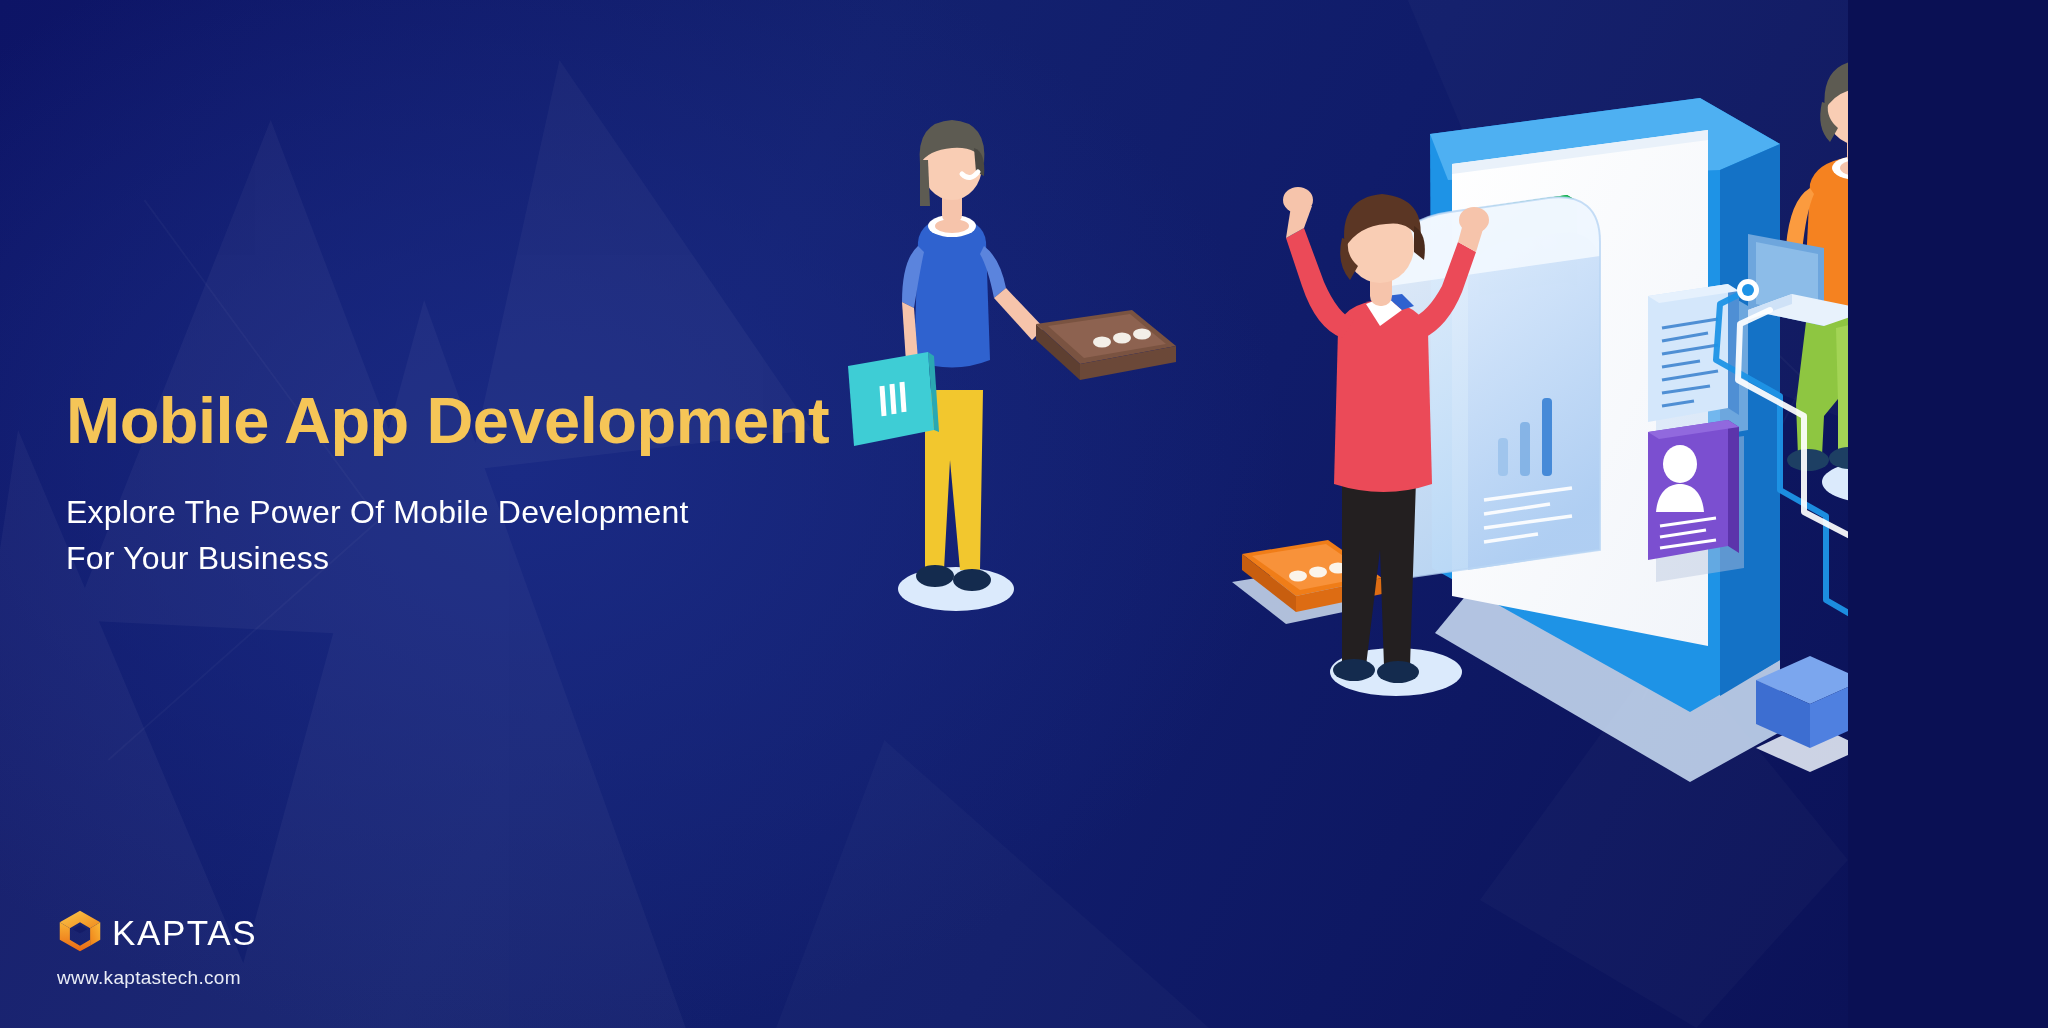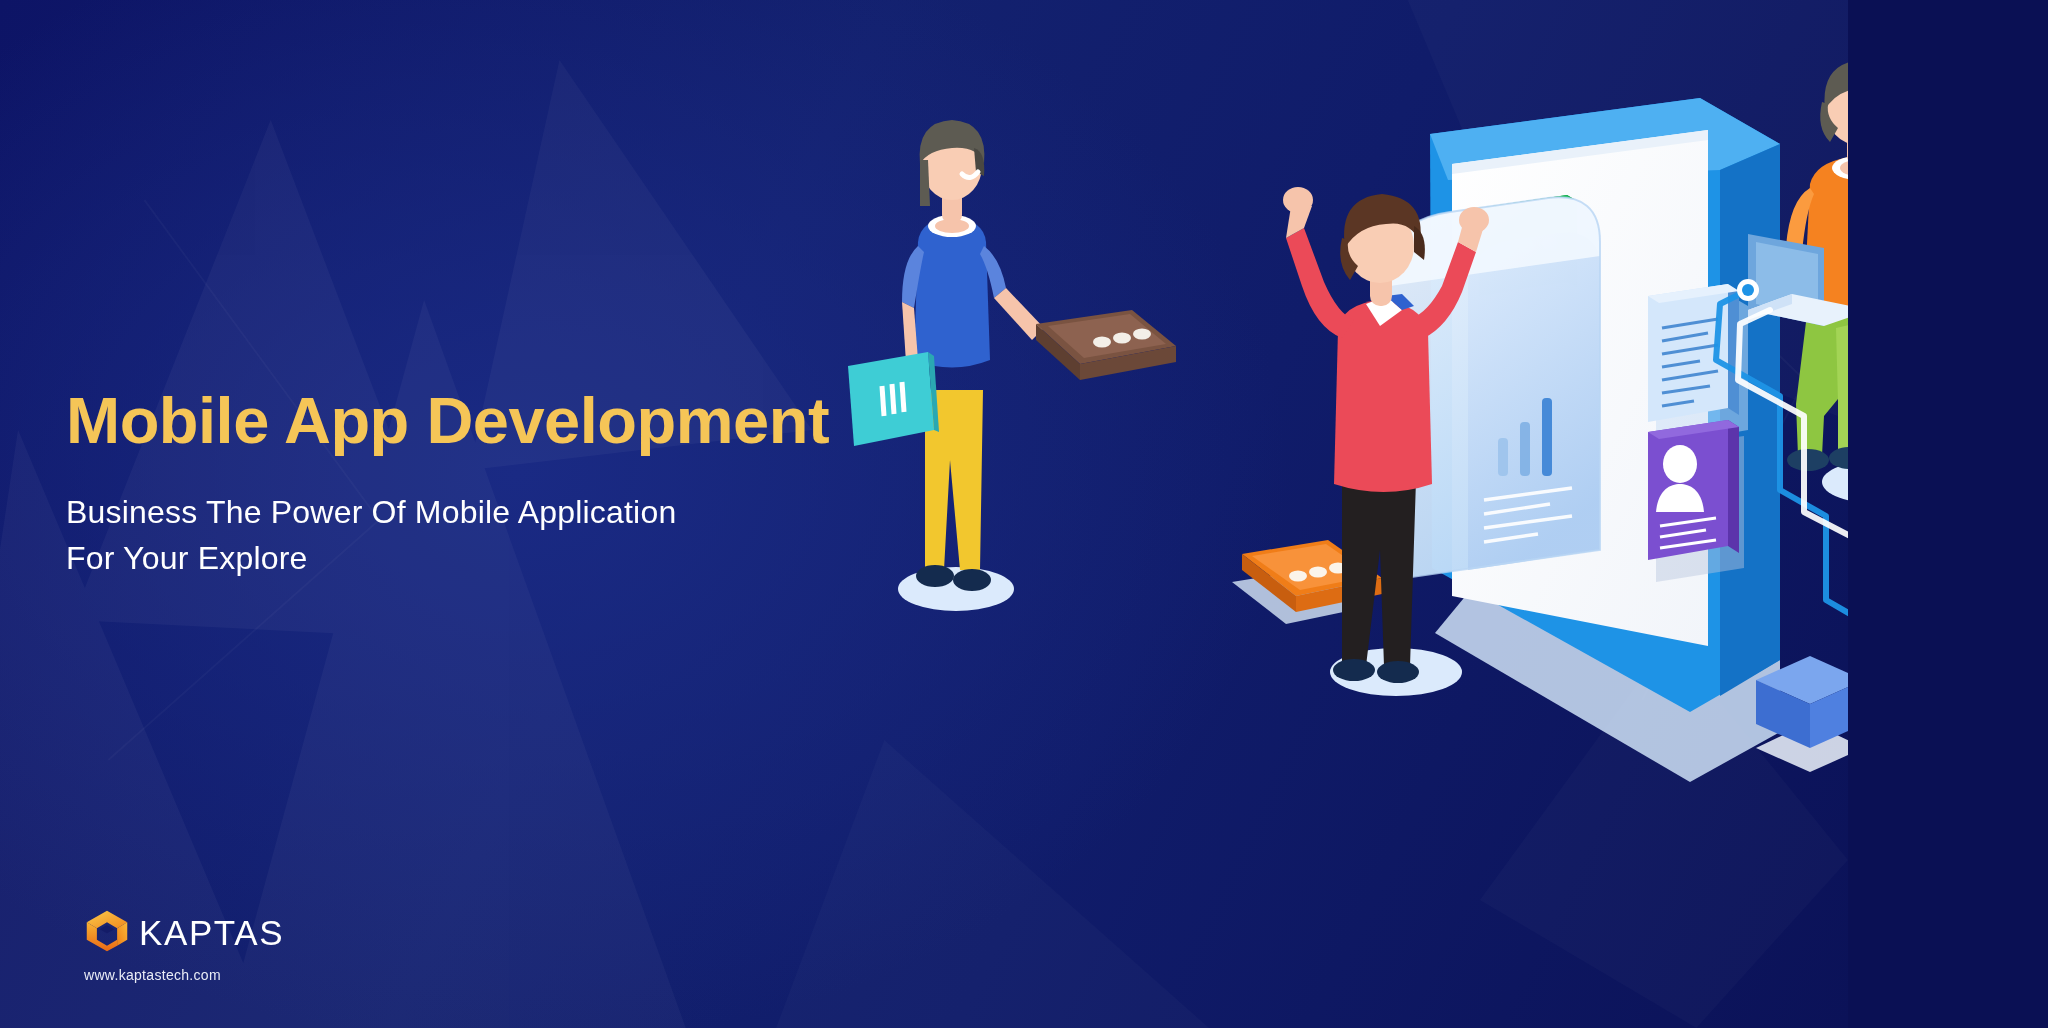--- a/index.html
+++ b/index.html
@@ -99,7 +99,7 @@
   <div class="copy">
     <h1 class="headline">Mobile App Development</h1>
     <p class="subhead">
-      <span>Business The Power Of Mobile Application</span>
+      <span>Explore The Power Of Mobile Development</span>
       <span class="l2">For Your Explore</span>
     </p>
   </div>

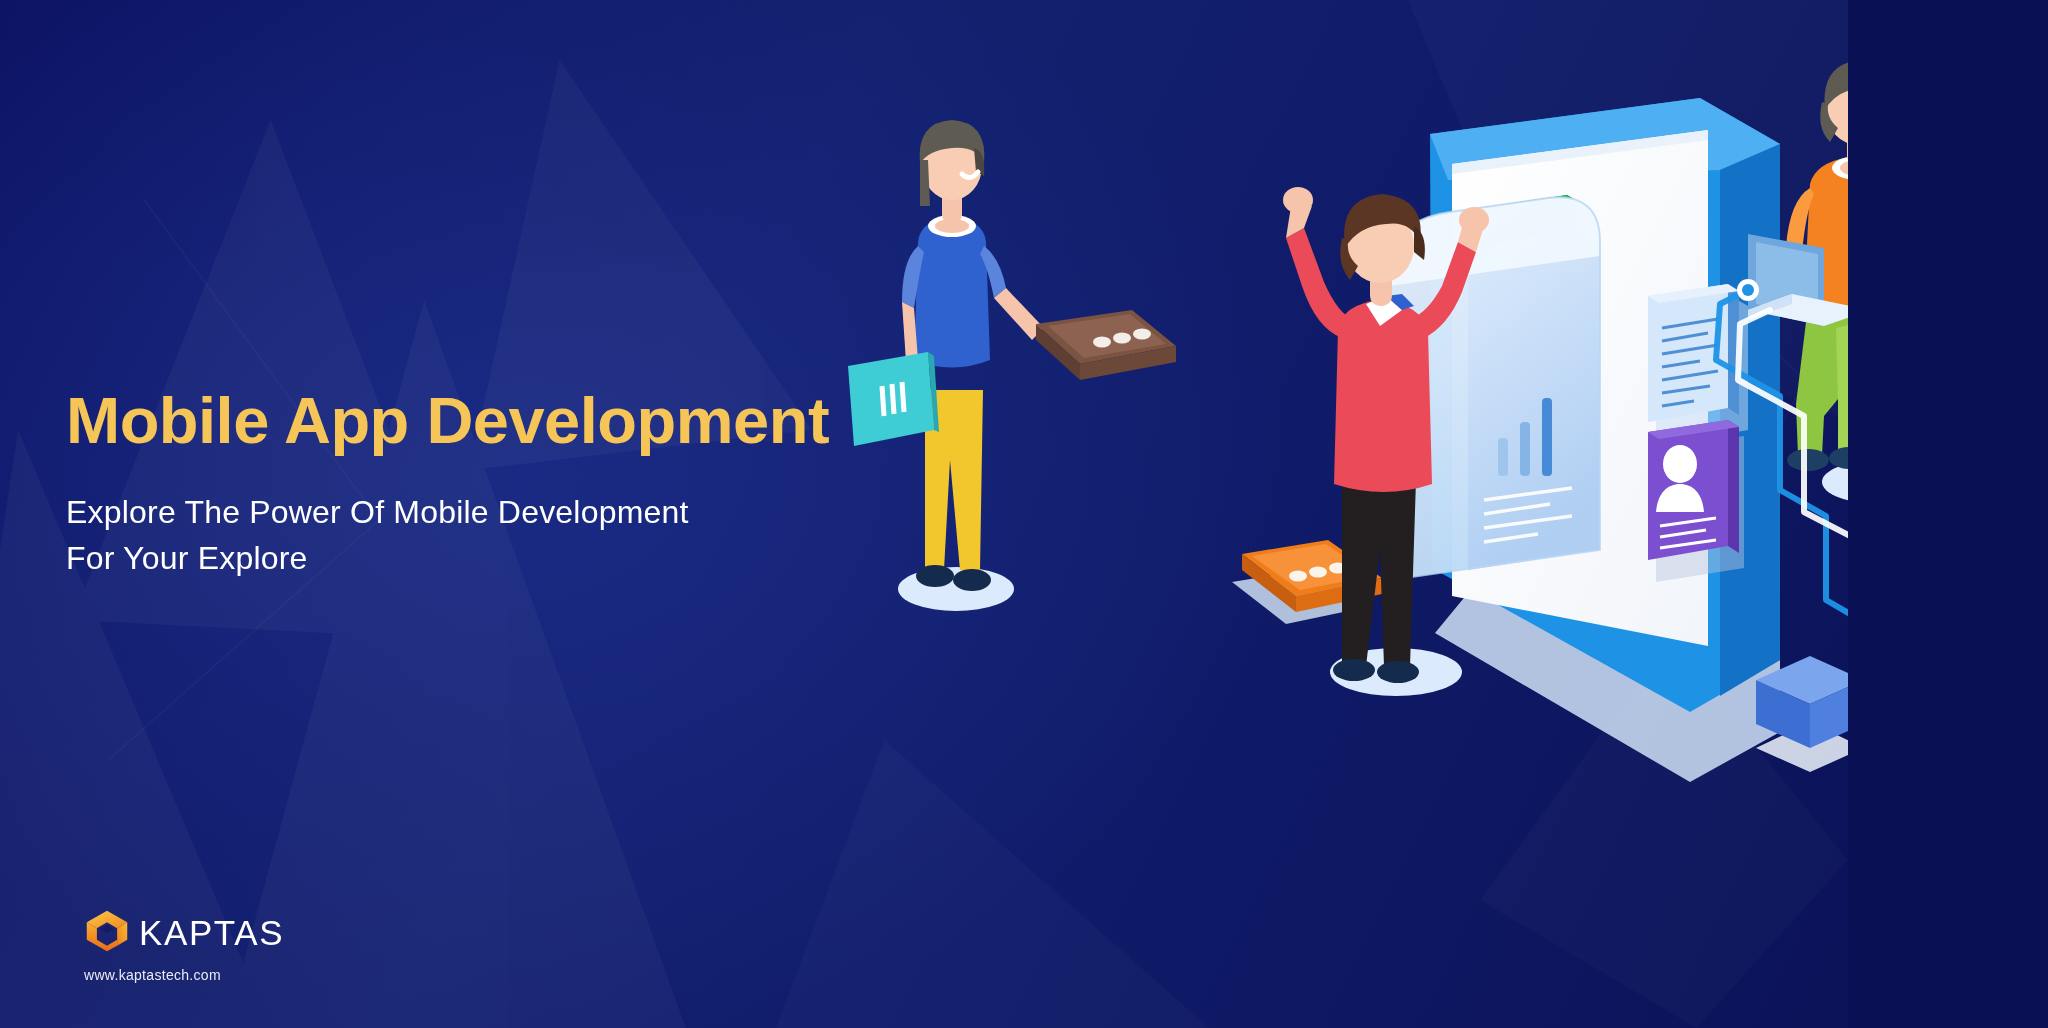--- a/index.html
+++ b/index.html
@@ -100,7 +100,7 @@
     <h1 class="headline">Mobile App Development</h1>
     <p class="subhead">
       <span>Explore The Power Of Mobile Development</span>
-      <span class="l2">For Your Explore</span>
+      <span class="l2">For Your Business</span>
     </p>
   </div>
 

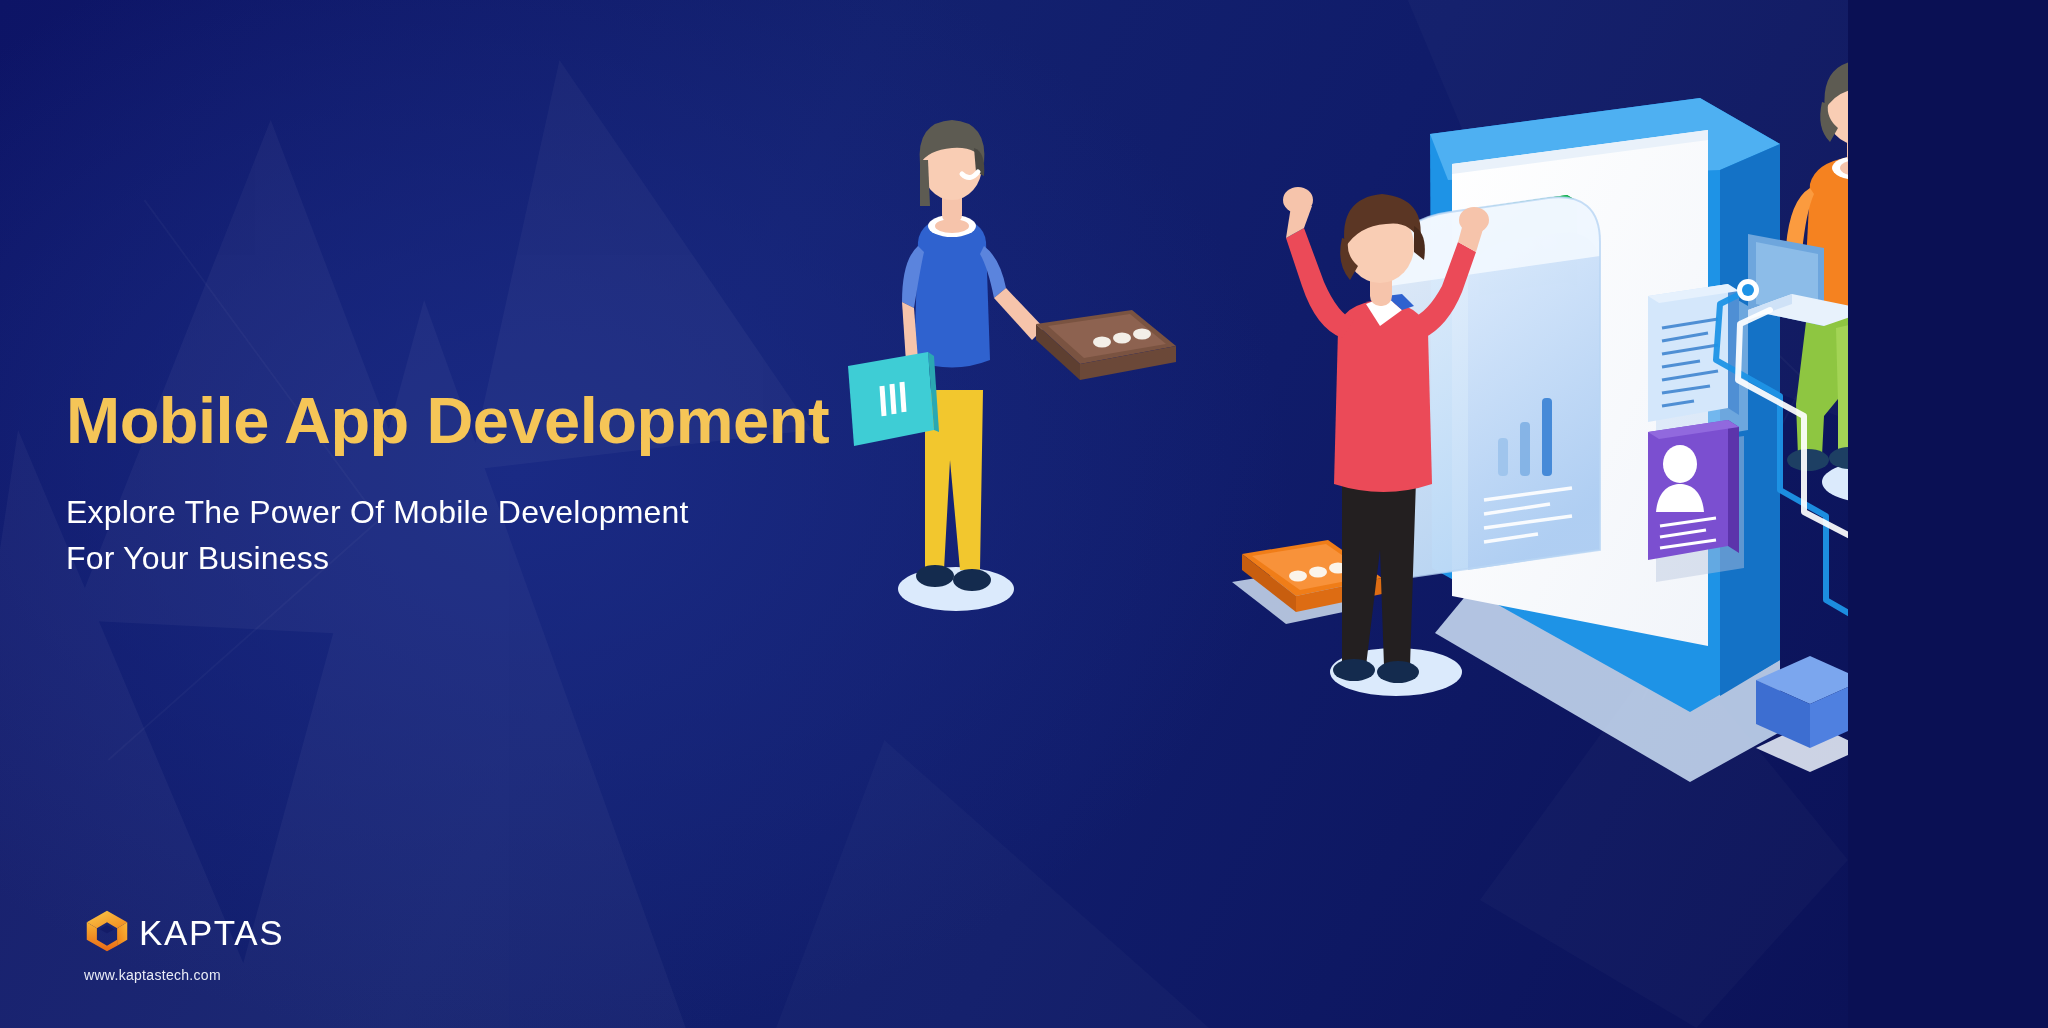--- a/index.html
+++ b/index.html
@@ -47,7 +47,7 @@
   .subhead .l2 { display:block; }
 
   
-  .logo-block { position:absolute; left:84px; top:908px; }
+  .logo-block { position:absolute; left:57px; top:908px; }
   .logo-row { display:flex; align-items:center; gap:9px; }
   .logo-mark { width:46px; height:46px; display:block; }
   .logo-word {

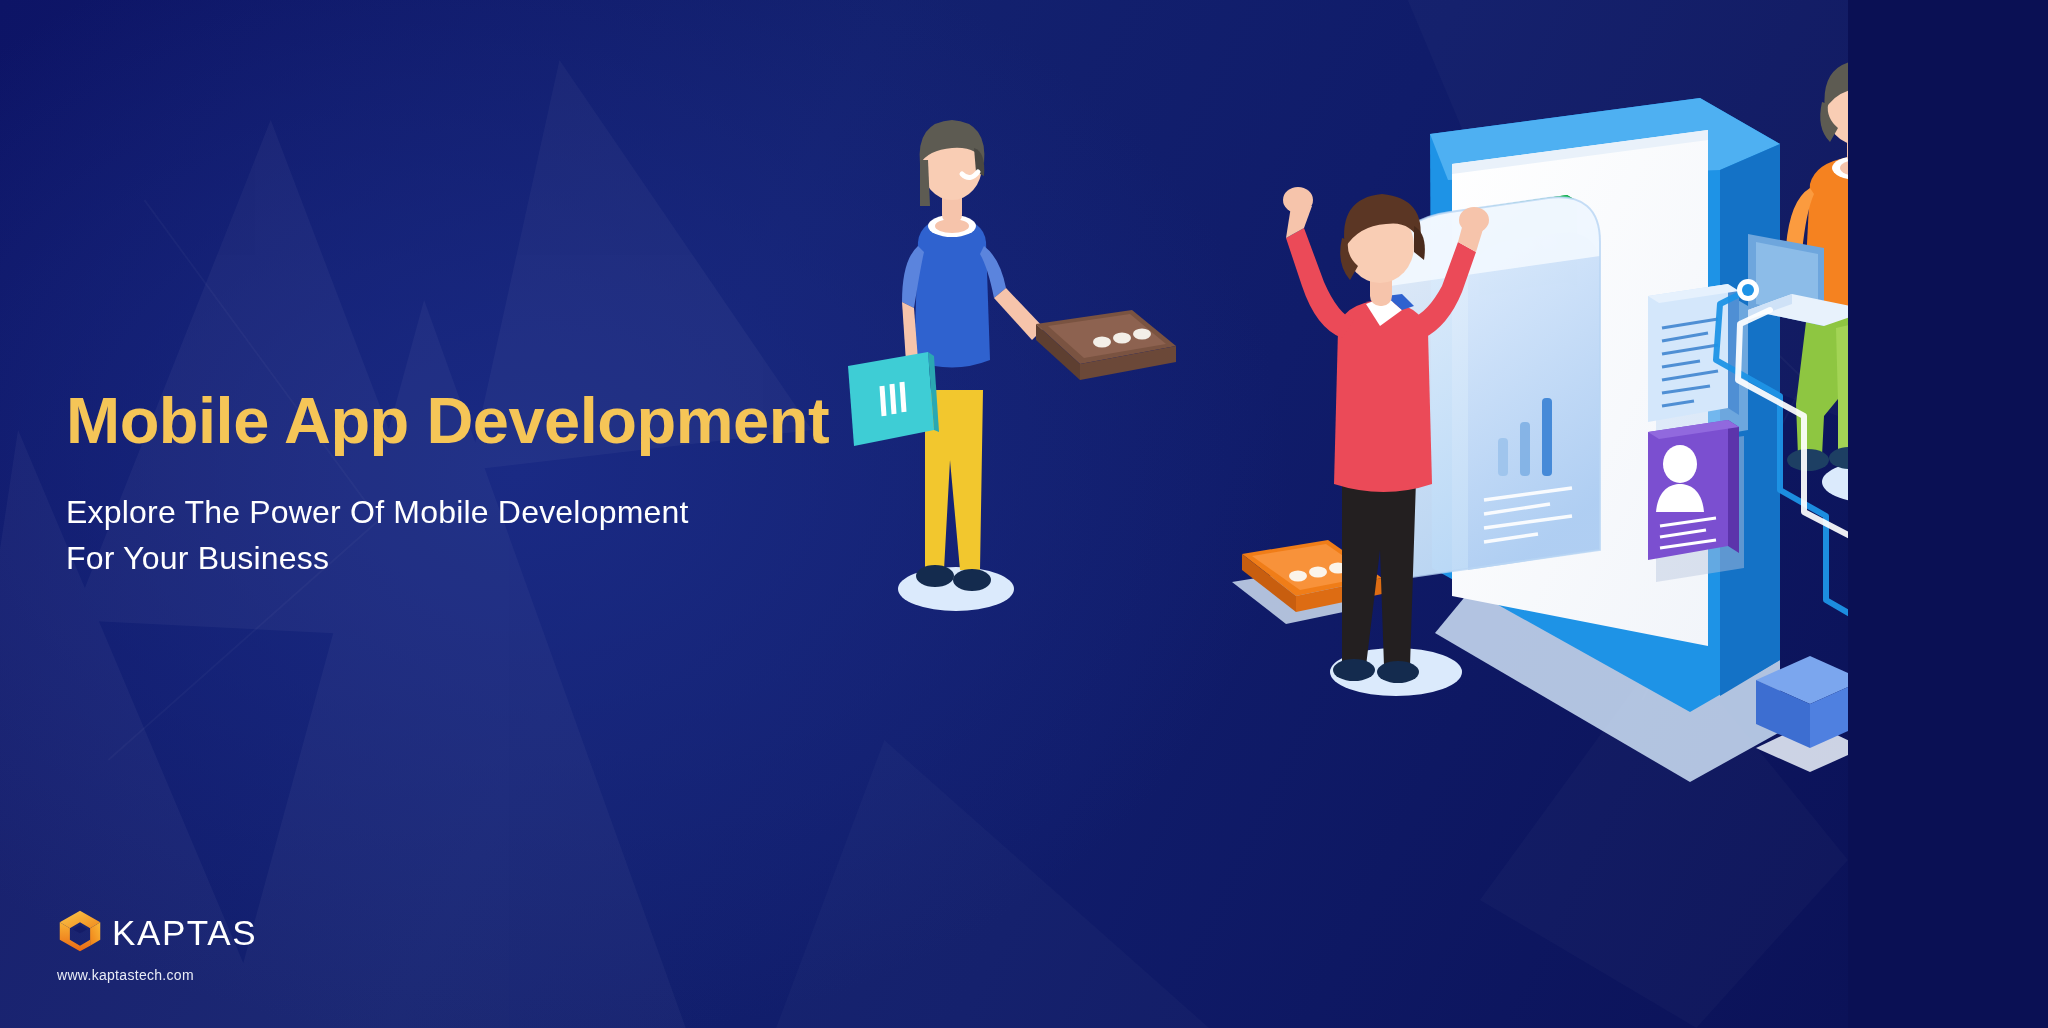--- a/index.html
+++ b/index.html
@@ -62,7 +62,7 @@
   .logo-url {
     margin-top:13px;
     color:#e9ecf6;
-    font-size:14px;
+    font-size:19px;
     font-weight:300;
     letter-spacing:0.3px;
   }

